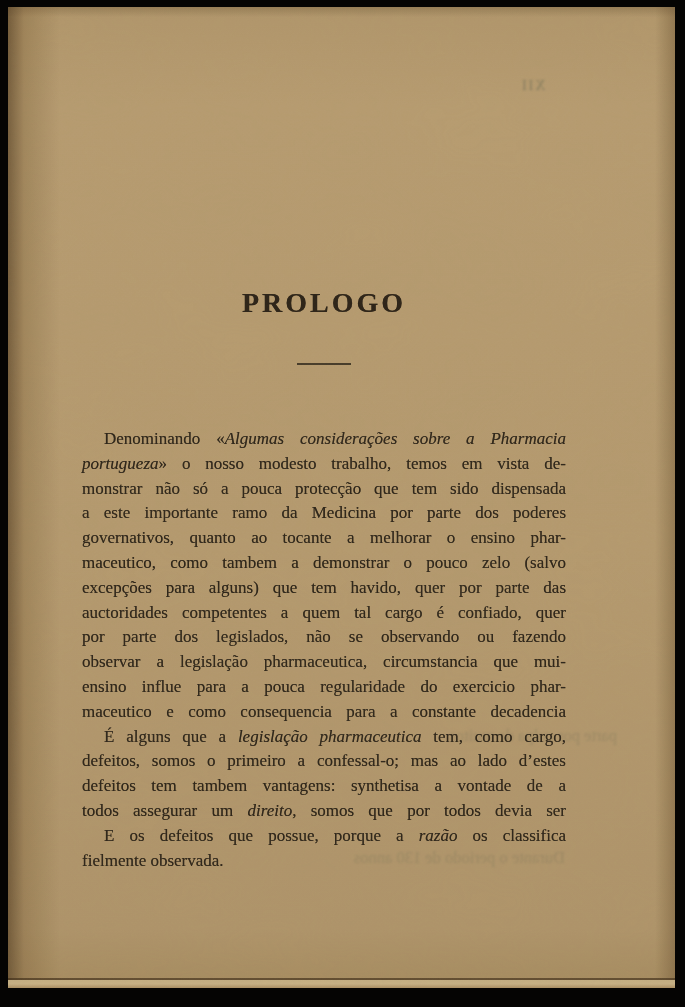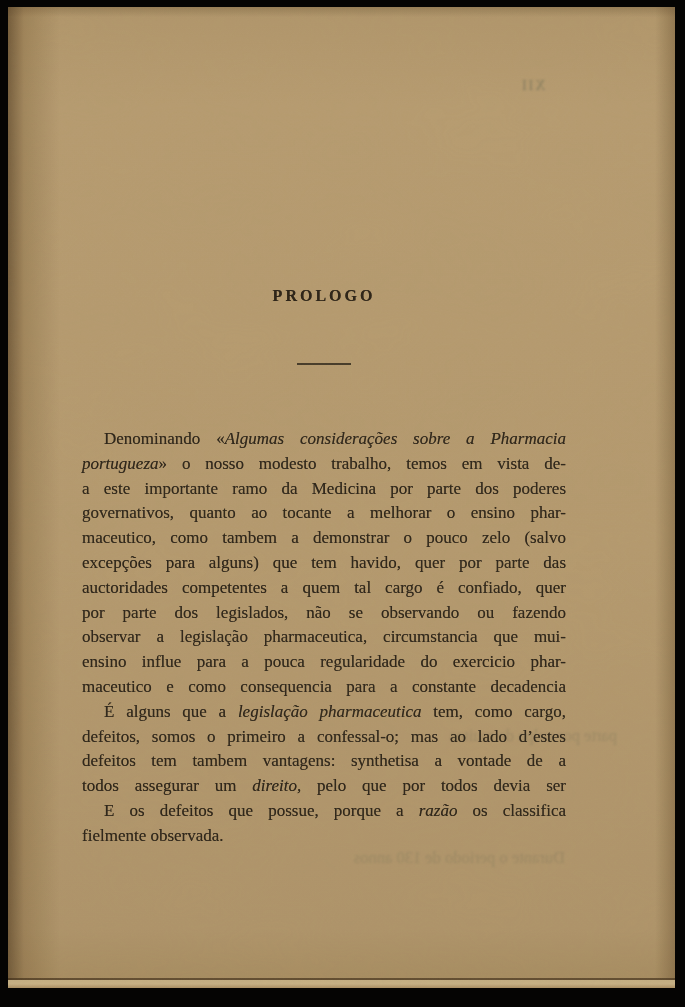--- a/index.html
+++ b/index.html
@@ -50,7 +50,7 @@
   }
   .book-title {
     display: inline-block;
-    font-size: 16px;
+    font-size: 28px;
     font-weight: bold;
     letter-spacing: 3px;
     color: #292015;

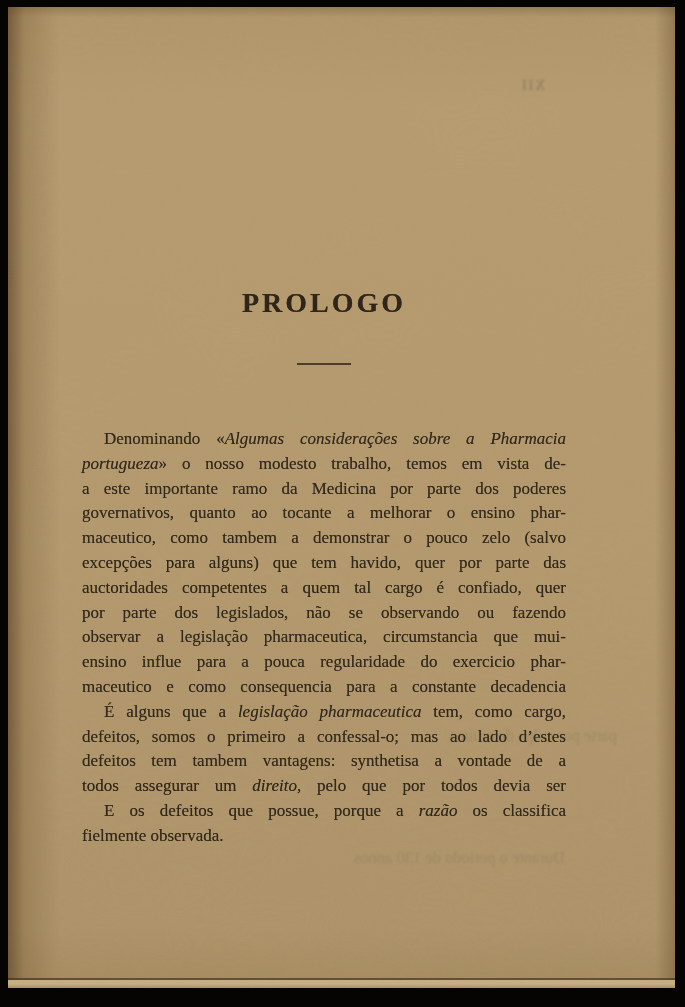--- a/index.html
+++ b/index.html
@@ -140,6 +140,7 @@
   <div class="body-text" id="body-text">
       <div class="line j ind"><span>Denominando «</span><span class="it">Algumas considerações sobre a Pharmacia</span></div>
       <div class="line j"><span class="it">portugueza</span><span>» o nosso modesto trabalho, temos em vista de-</span></div>
+      <div class="line j"><span>monstrar não só a pouca protecção que tem sido dispensada</span></div>
       <div class="line j"><span>a este importante ramo da Medicina por parte dos poderes</span></div>
       <div class="line j"><span>governativos, quanto ao tocante a melhorar o ensino phar-</span></div>
       <div class="line j"><span>maceutico, como tambem a demonstrar o pouco zelo (salvo</span></div>

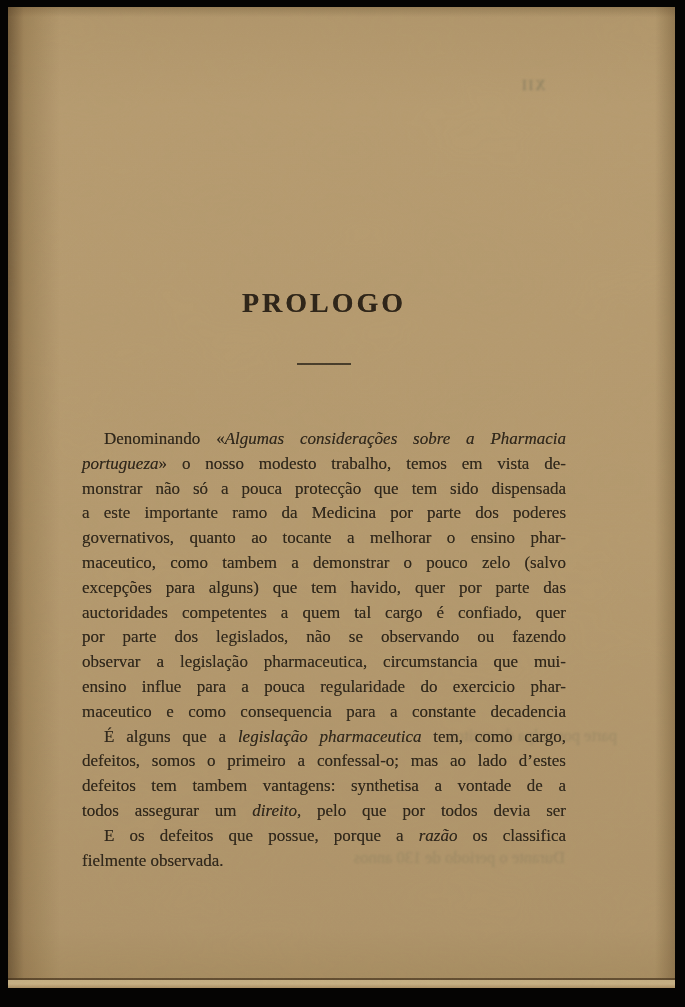--- a/index.html
+++ b/index.html
@@ -153,7 +153,7 @@
       <div class="line j ind"><span>É alguns que a </span><span class="it">legislação pharmaceutica</span><span> tem, como cargo,</span></div>
       <div class="line j"><span>defeitos, somos o primeiro a confessal-o; mas ao lado d’estes</span></div>
       <div class="line j"><span>defeitos tem tambem vantagens: synthetisa a vontade de a</span></div>
-      <div class="line j"><span>todos assegurar um </span><span class="it">direito,</span><span> pelo que por todos devia ser</span></div>
+      <div class="line j"><span>todos assegurar um </span><span class="it">direito,</span><span> somos que por todos devia ser</span></div>
       <div class="line j ind"><span>E os defeitos que possue, porque a </span><span class="it">razão</span><span> os classifica</span></div>
       <div class="line"><span>fielmente observada.</span></div>
     </div>

